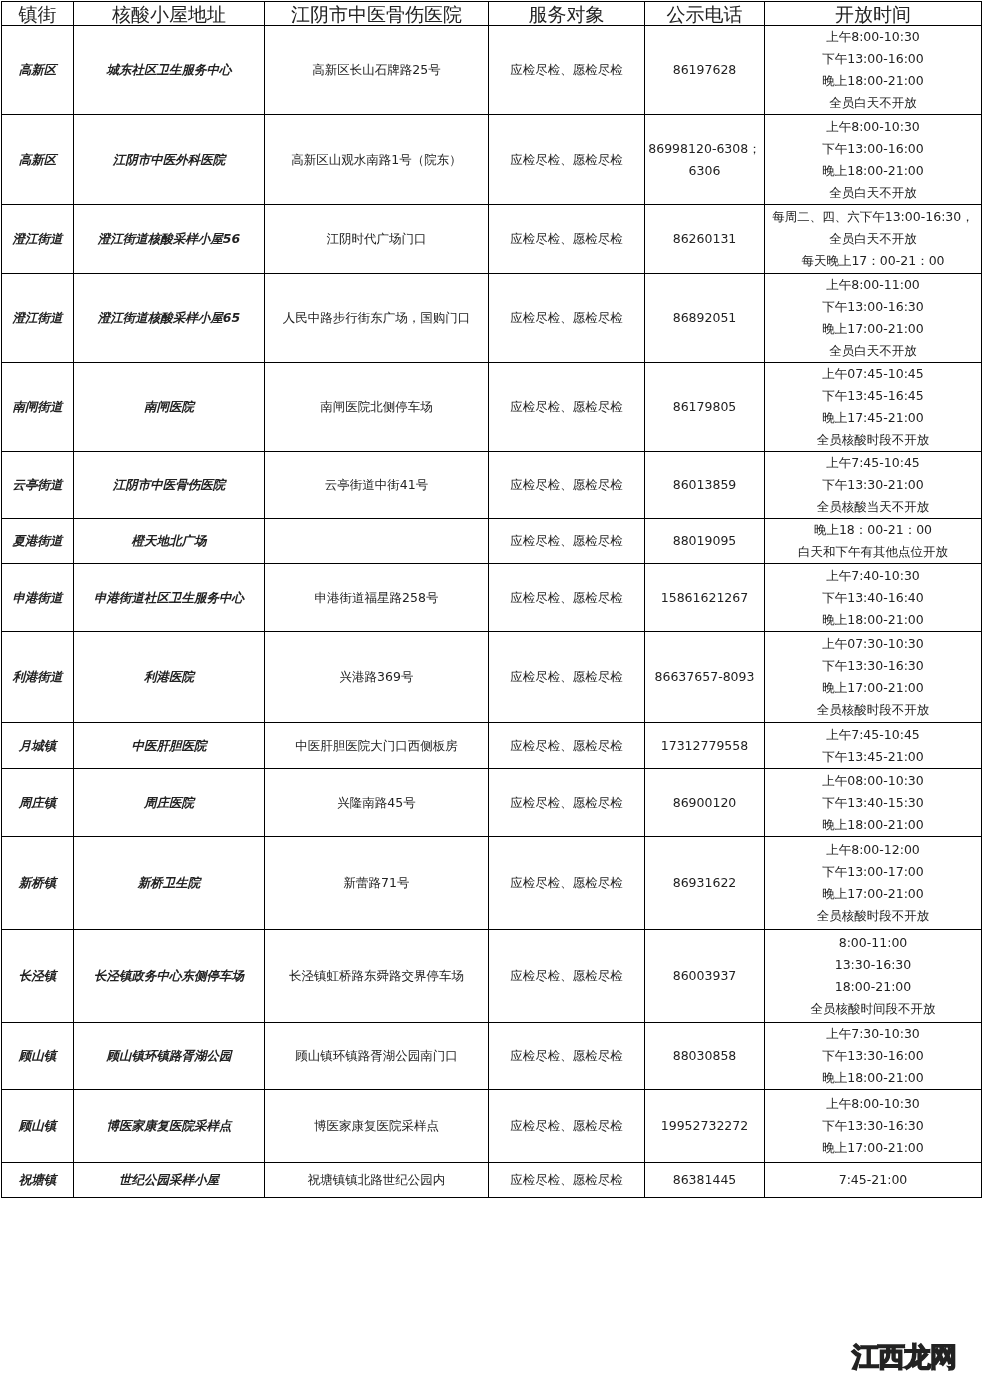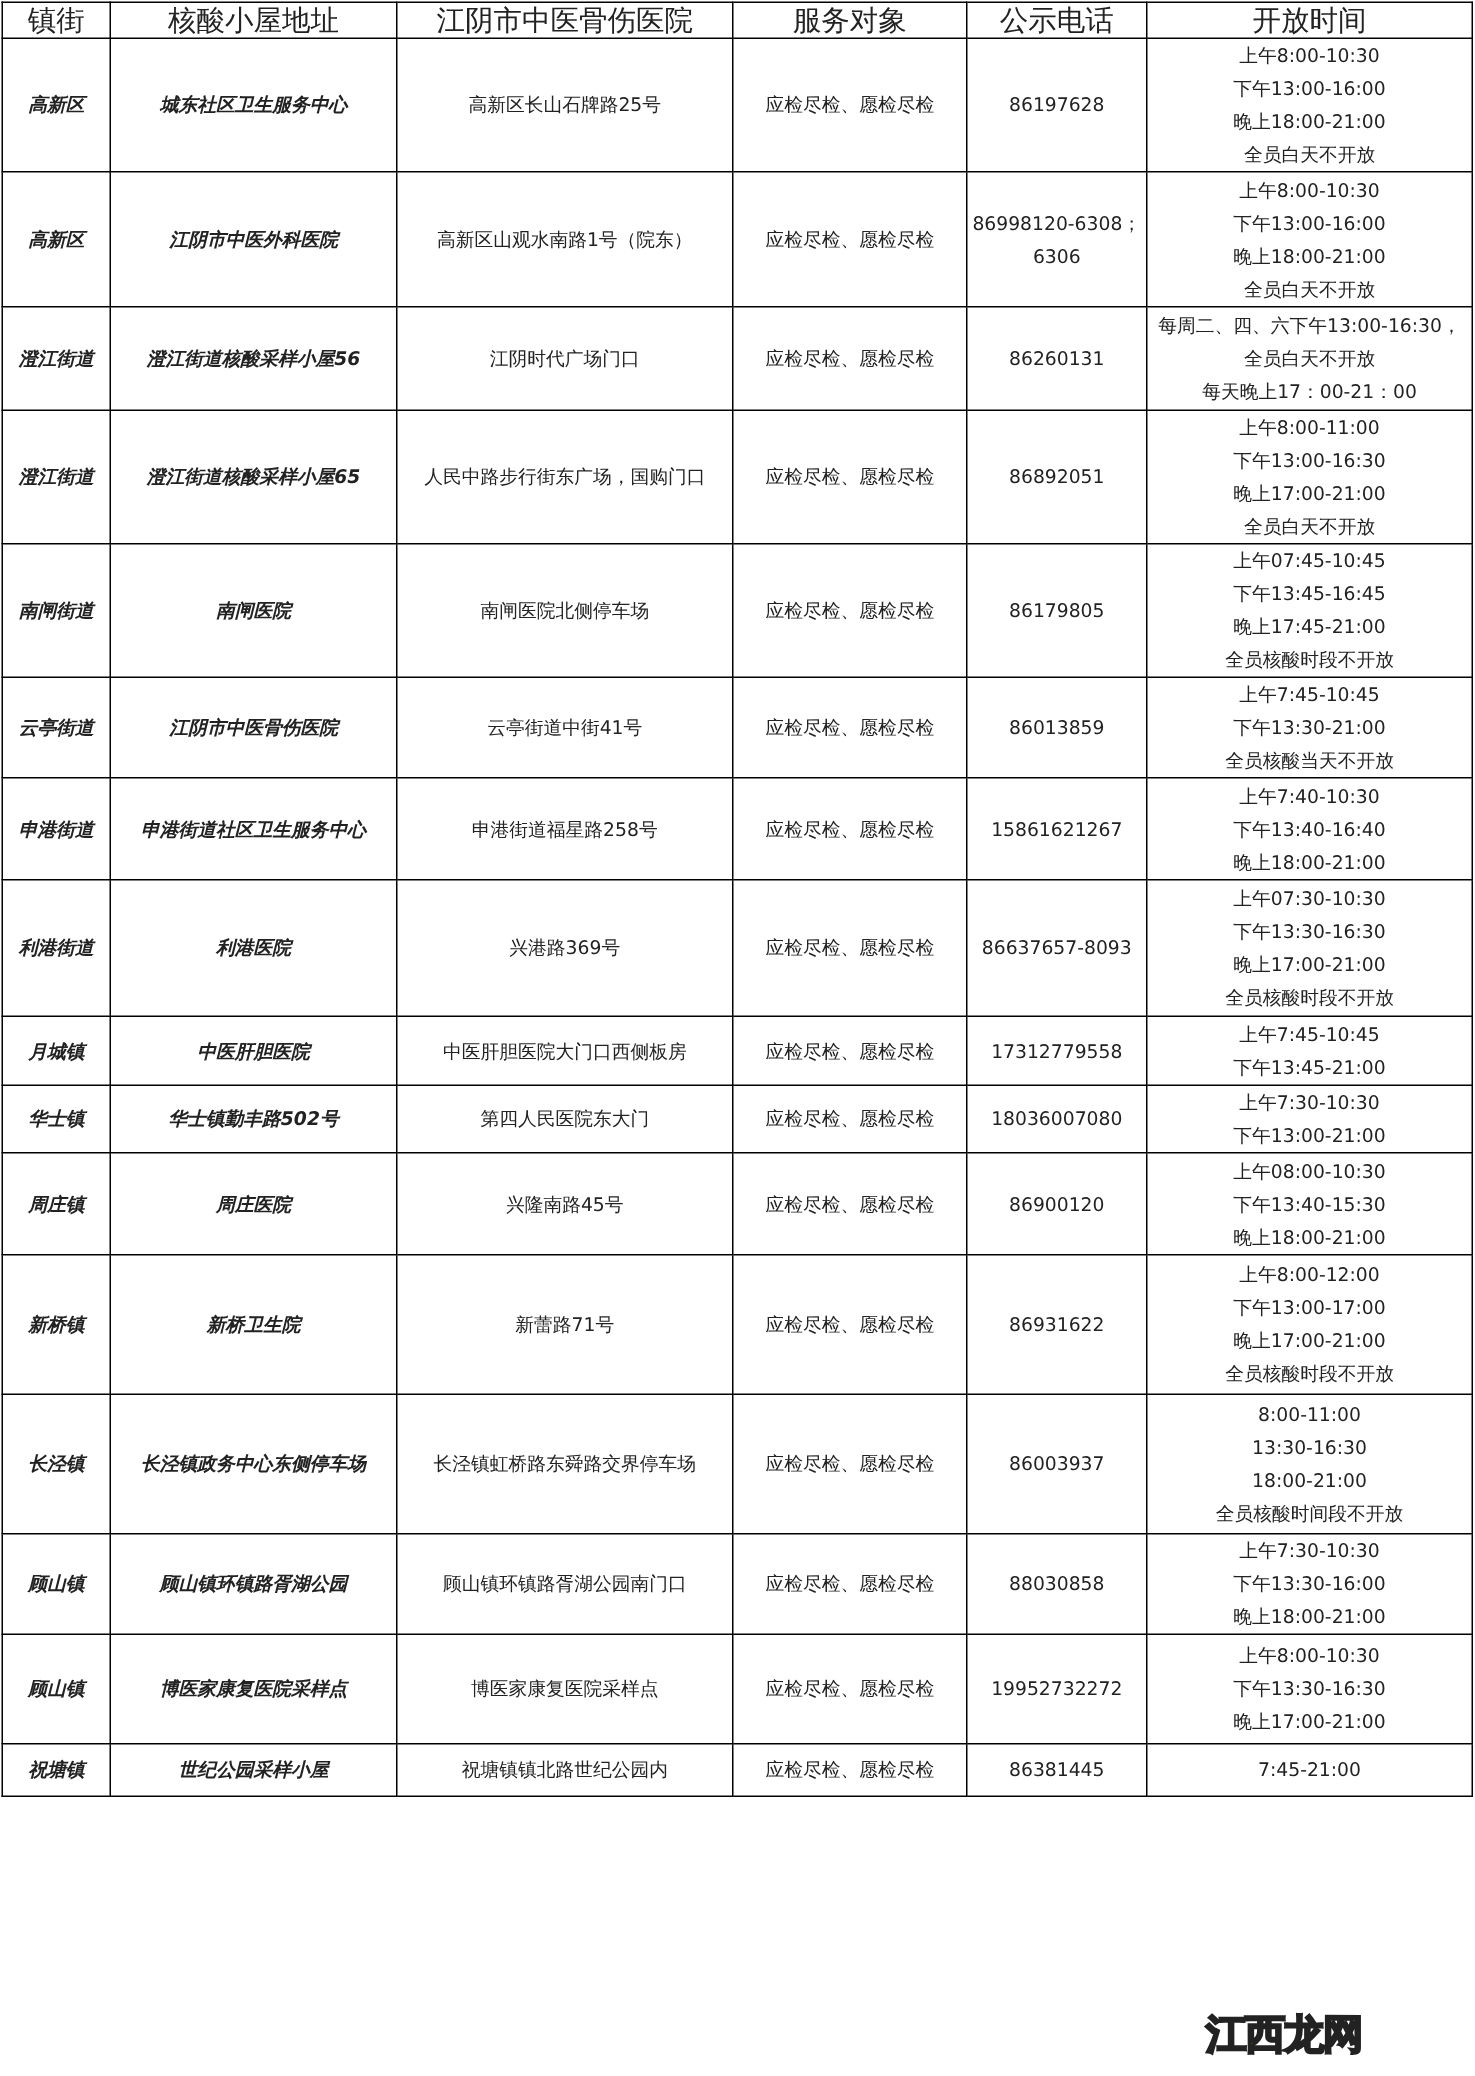--- a/index.html
+++ b/index.html
@@ -128,6 +128,19 @@
           <span class="line">全员核酸当天不开放</span>
         </td>
       </tr>
+      <tr style="height: 44px;">
+        <td class="bold">夏港街道</td>
+        <td class="bold">橙天地北广场</td>
+        <td></td>
+        <td>应检尽检、愿检尽检</td>
+        <td>
+          <span class="line">88019095</span>
+        </td>
+        <td>
+          <span class="line">晚上18：00-21：00</span>
+          <span class="line">白天和下午有其他点位开放</span>
+        </td>
+      </tr>
       <tr style="height: 68px;">
         <td class="bold">申港街道</td>
         <td class="bold">申港街道社区卫生服务中心</td>

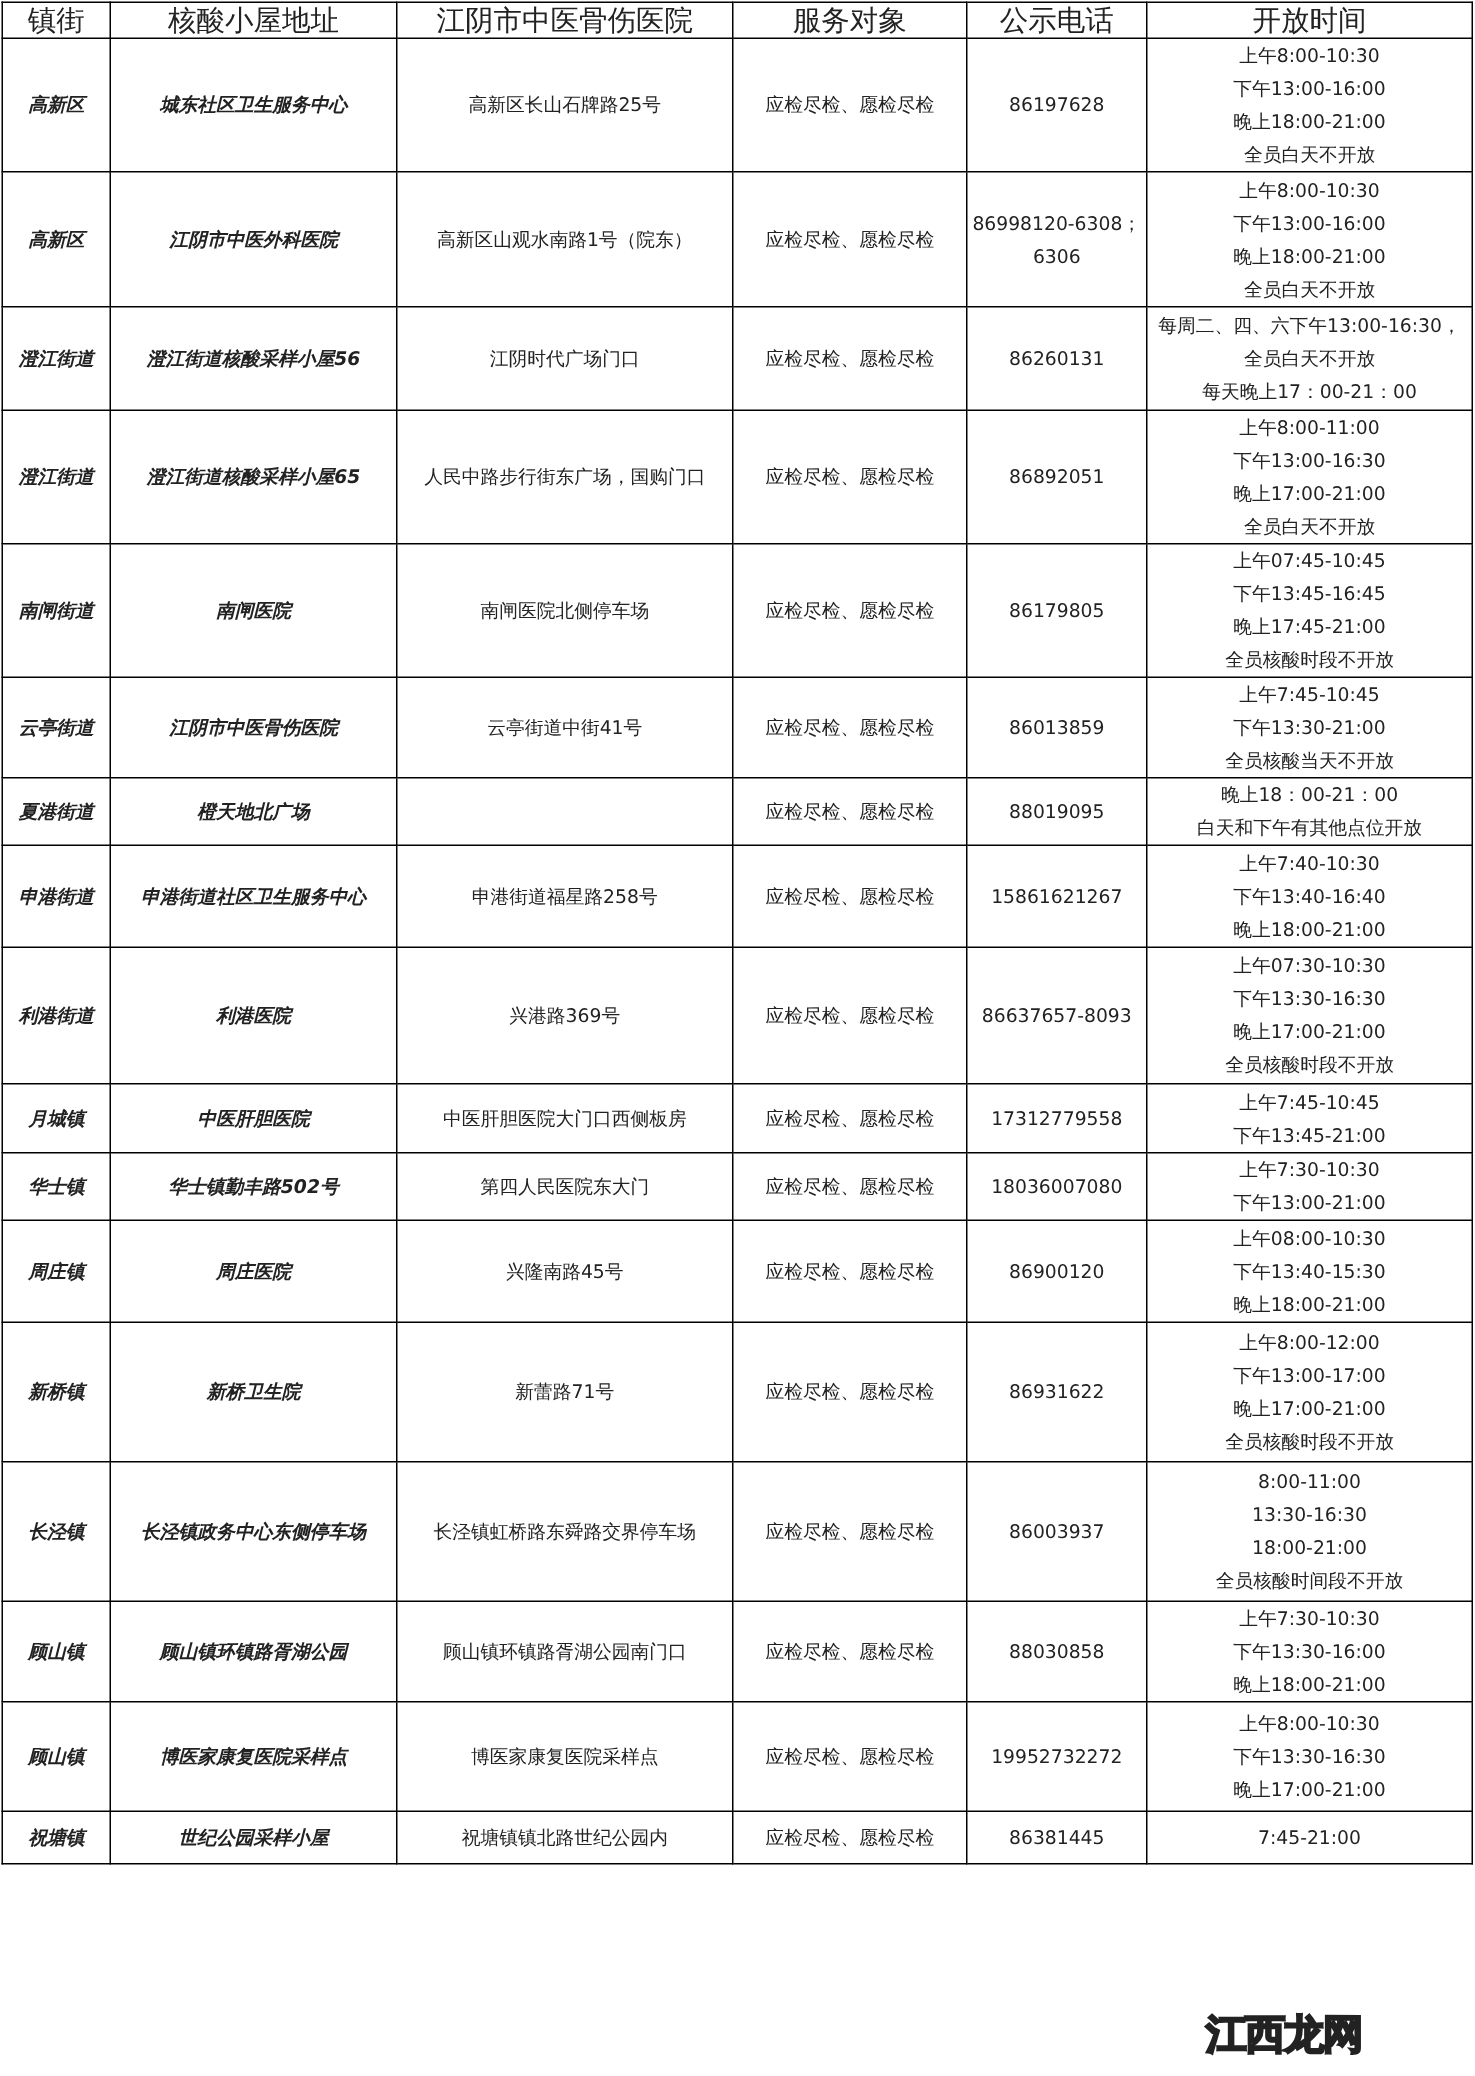--- a/index.html
+++ b/index.html
@@ -183,19 +183,6 @@
           <span class="line">下午13:45-21:00</span>
         </td>
       </tr>
-      <tr style="height: 43px;">
-        <td class="bold">华士镇</td>
-        <td class="bold">华士镇勤丰路502号</td>
-        <td>第四人民医院东大门</td>
-        <td>应检尽检、愿检尽检</td>
-        <td>
-          <span class="line">18036007080</span>
-        </td>
-        <td>
-          <span class="line">上午7:30-10:30</span>
-          <span class="line">下午13:00-21:00</span>
-        </td>
-      </tr>
       <tr style="height: 68px;">
         <td class="bold">周庄镇</td>
         <td class="bold">周庄医院</td>

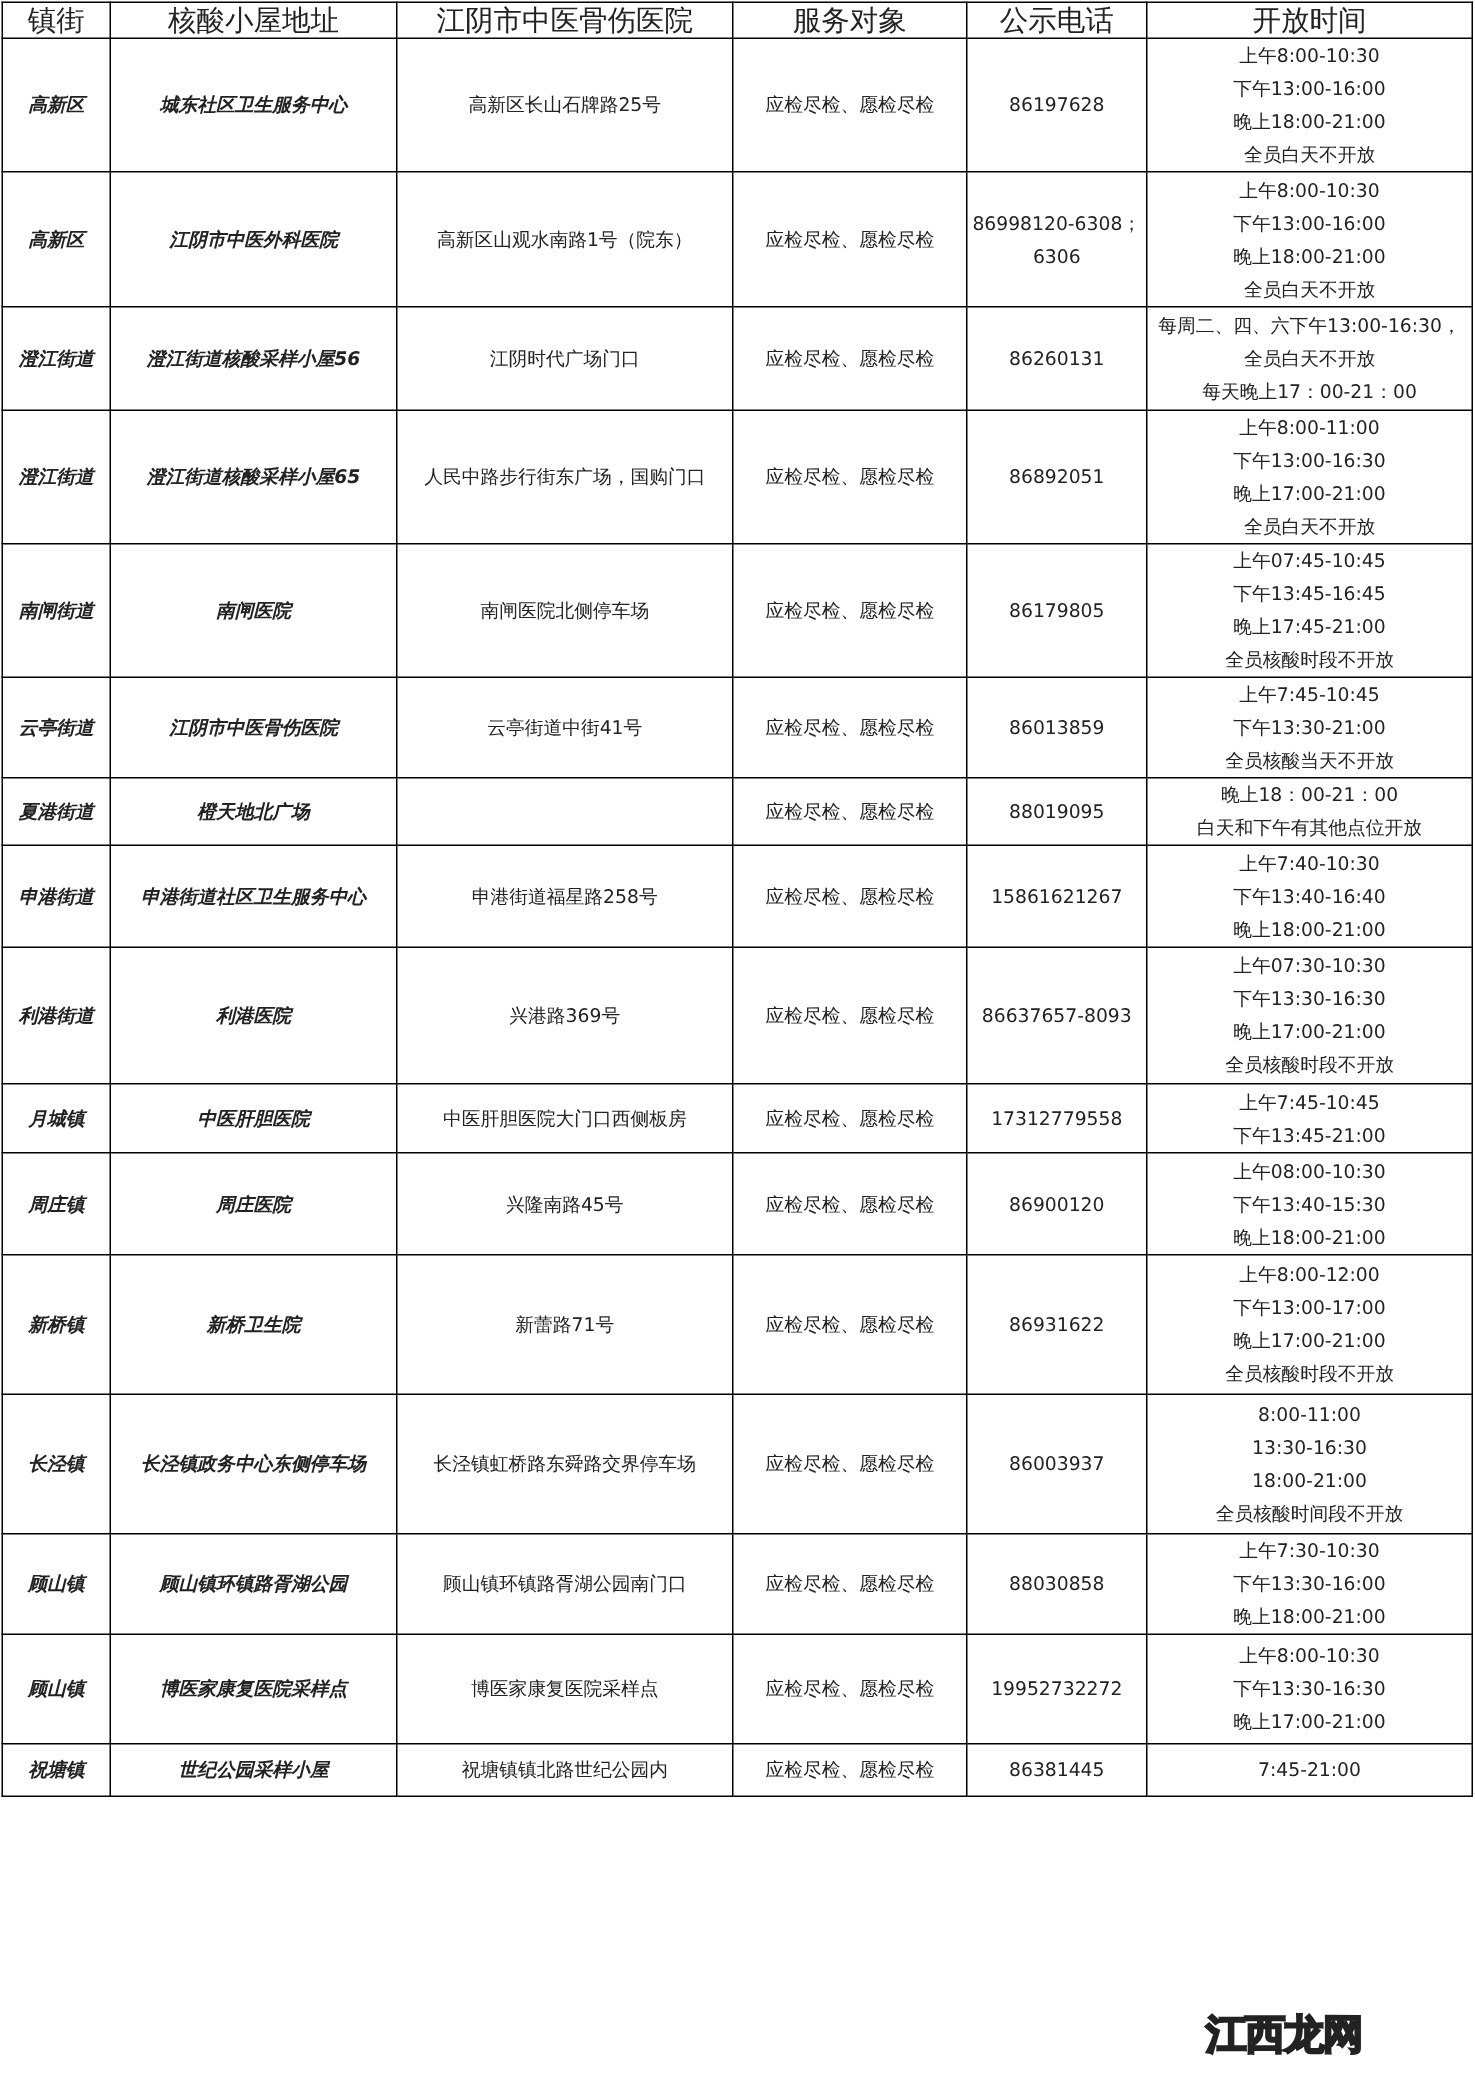--- a/index.html
+++ b/index.html
@@ -11,7 +11,7 @@
   td { font-size:12.5px; line-height:22px; }
   td.bold { font-weight:bold;font-style:italic; }
   .line { display:block; white-space:nowrap; }
-  .watermark { position:absolute; left:804px; top:1340px; font-size:27px; font-weight:bold; letter-spacing:-1px;
+  .watermark { position:absolute; left:852px; top:1340px; font-size:27px; font-weight:bold; letter-spacing:-1px;
                -webkit-text-stroke:1.5px #222; line-height:34px; }
   .wm-a { color:#f08a10; }
   .wm-b { color:#f3f3f3; }

